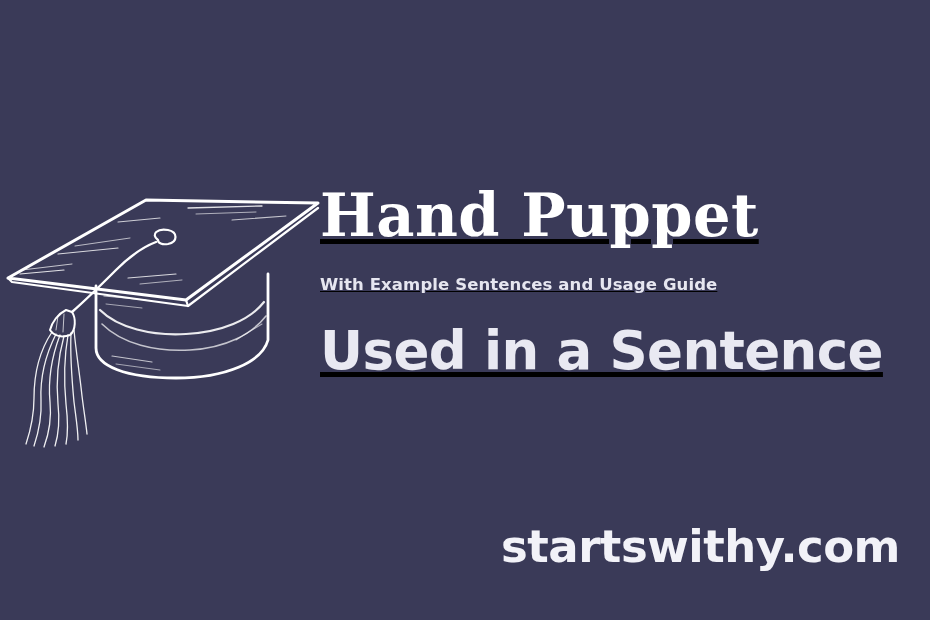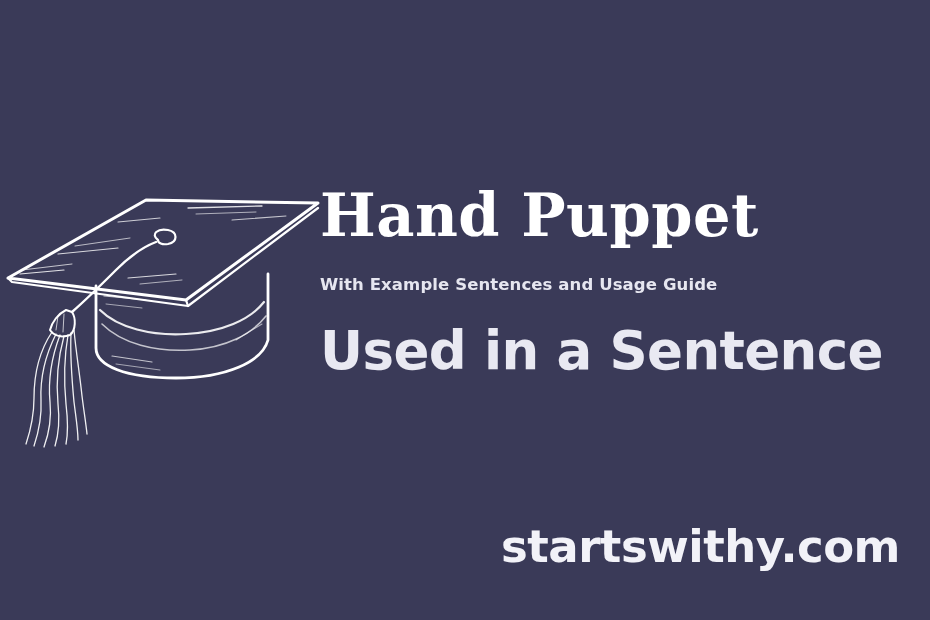--- a/index.html
+++ b/index.html
@@ -40,6 +40,7 @@
     left: 320px;
     top: 186px;
     width: 600px;
+    text-decoration: underline;
   }
   #title-line {
     font-family: "DejaVu Serif", "Liberation Serif", serif;

